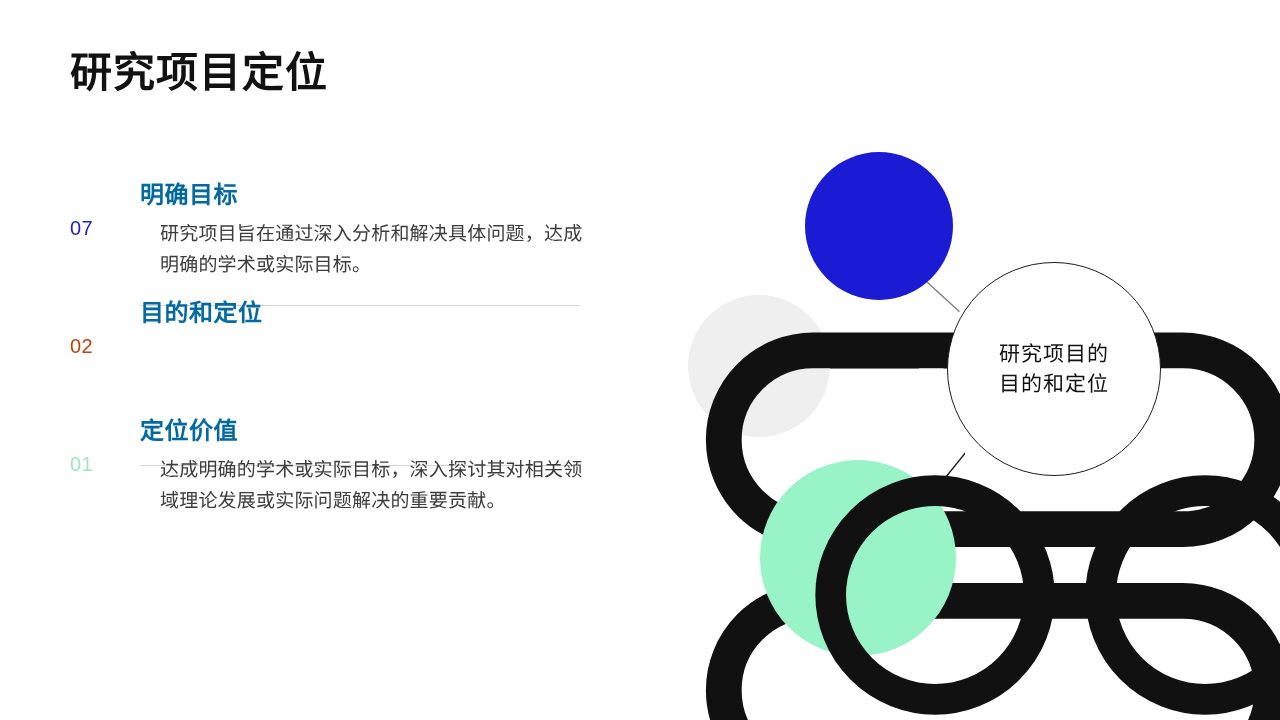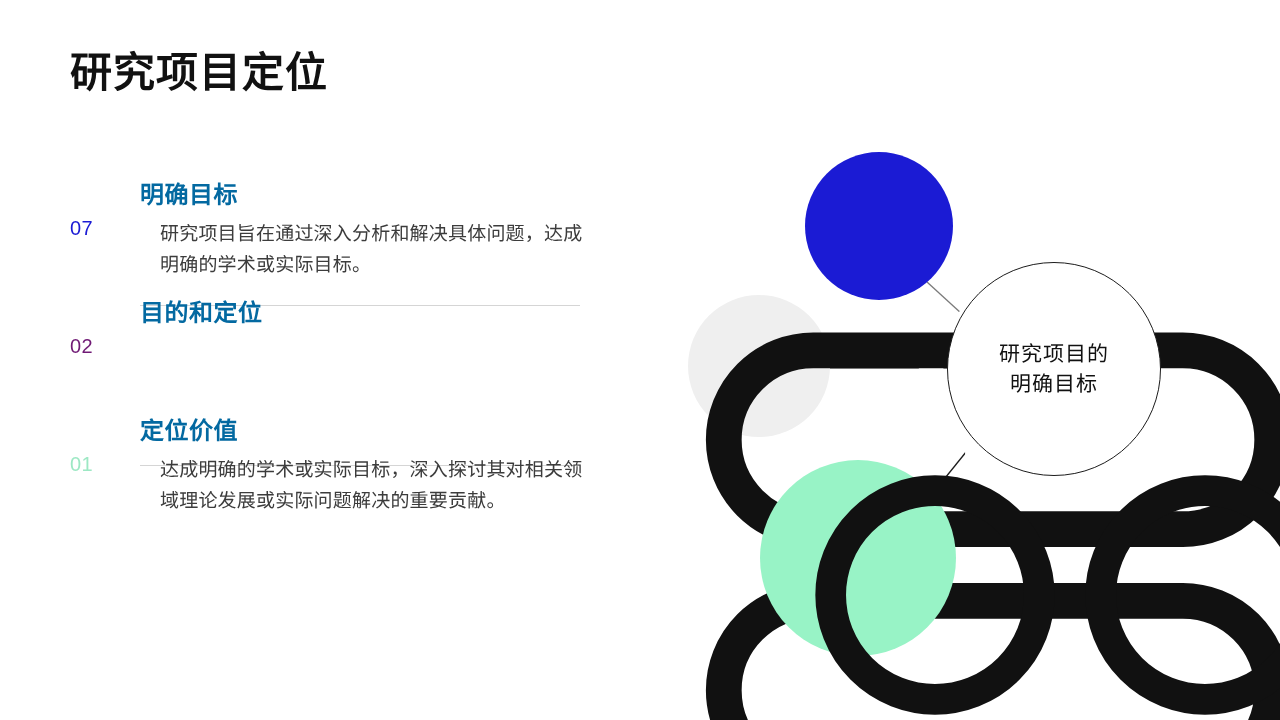--- a/index.html
+++ b/index.html
@@ -194,7 +194,7 @@
     </div>
 
     <div class="feature-row">
-      <div class="feature-index" style="color:#701a75;">02</div>
+      <div class="feature-index" style="color:#c2410c;">02</div>
       <div class="feature-body">
         <div class="feature-heading">目的和定位</div>
       </div>

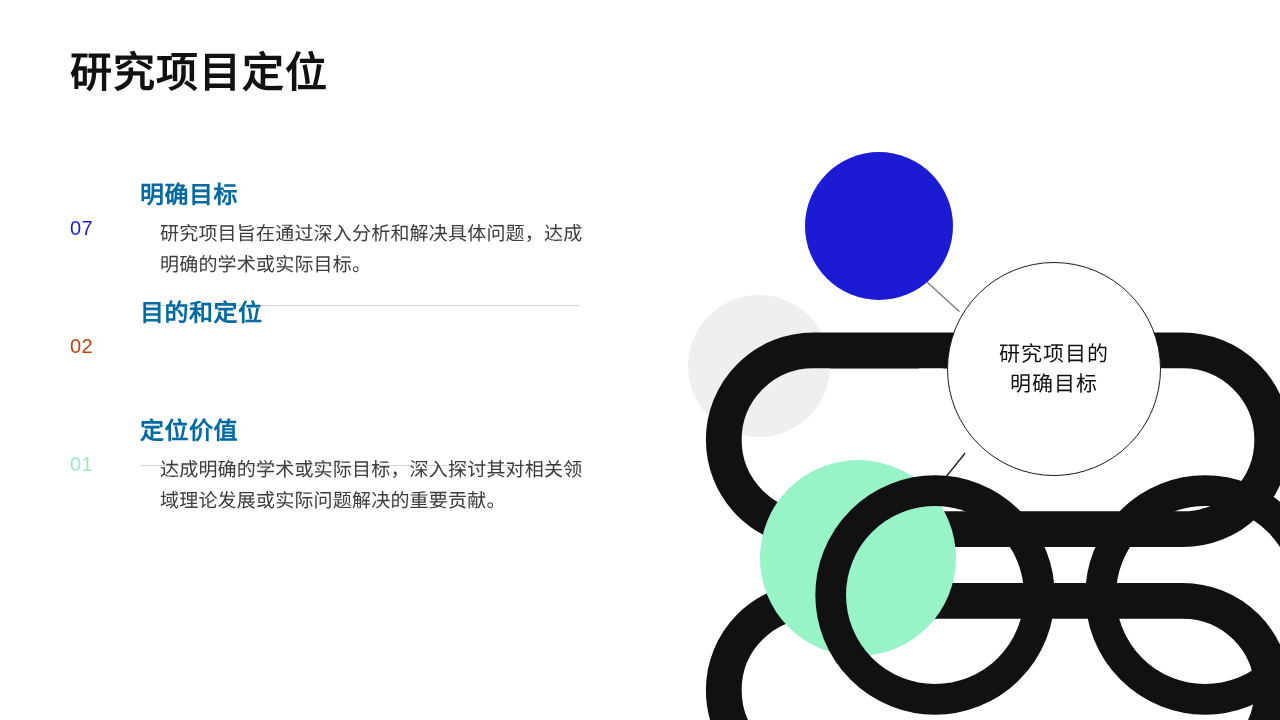--- a/index.html
+++ b/index.html
@@ -246,7 +246,7 @@
 
     <div class="node" id="node-center">
       <div id="center-label">研究项目的
-明确目标</div>
+目的和定位</div>
     </div>
 
   </div>

